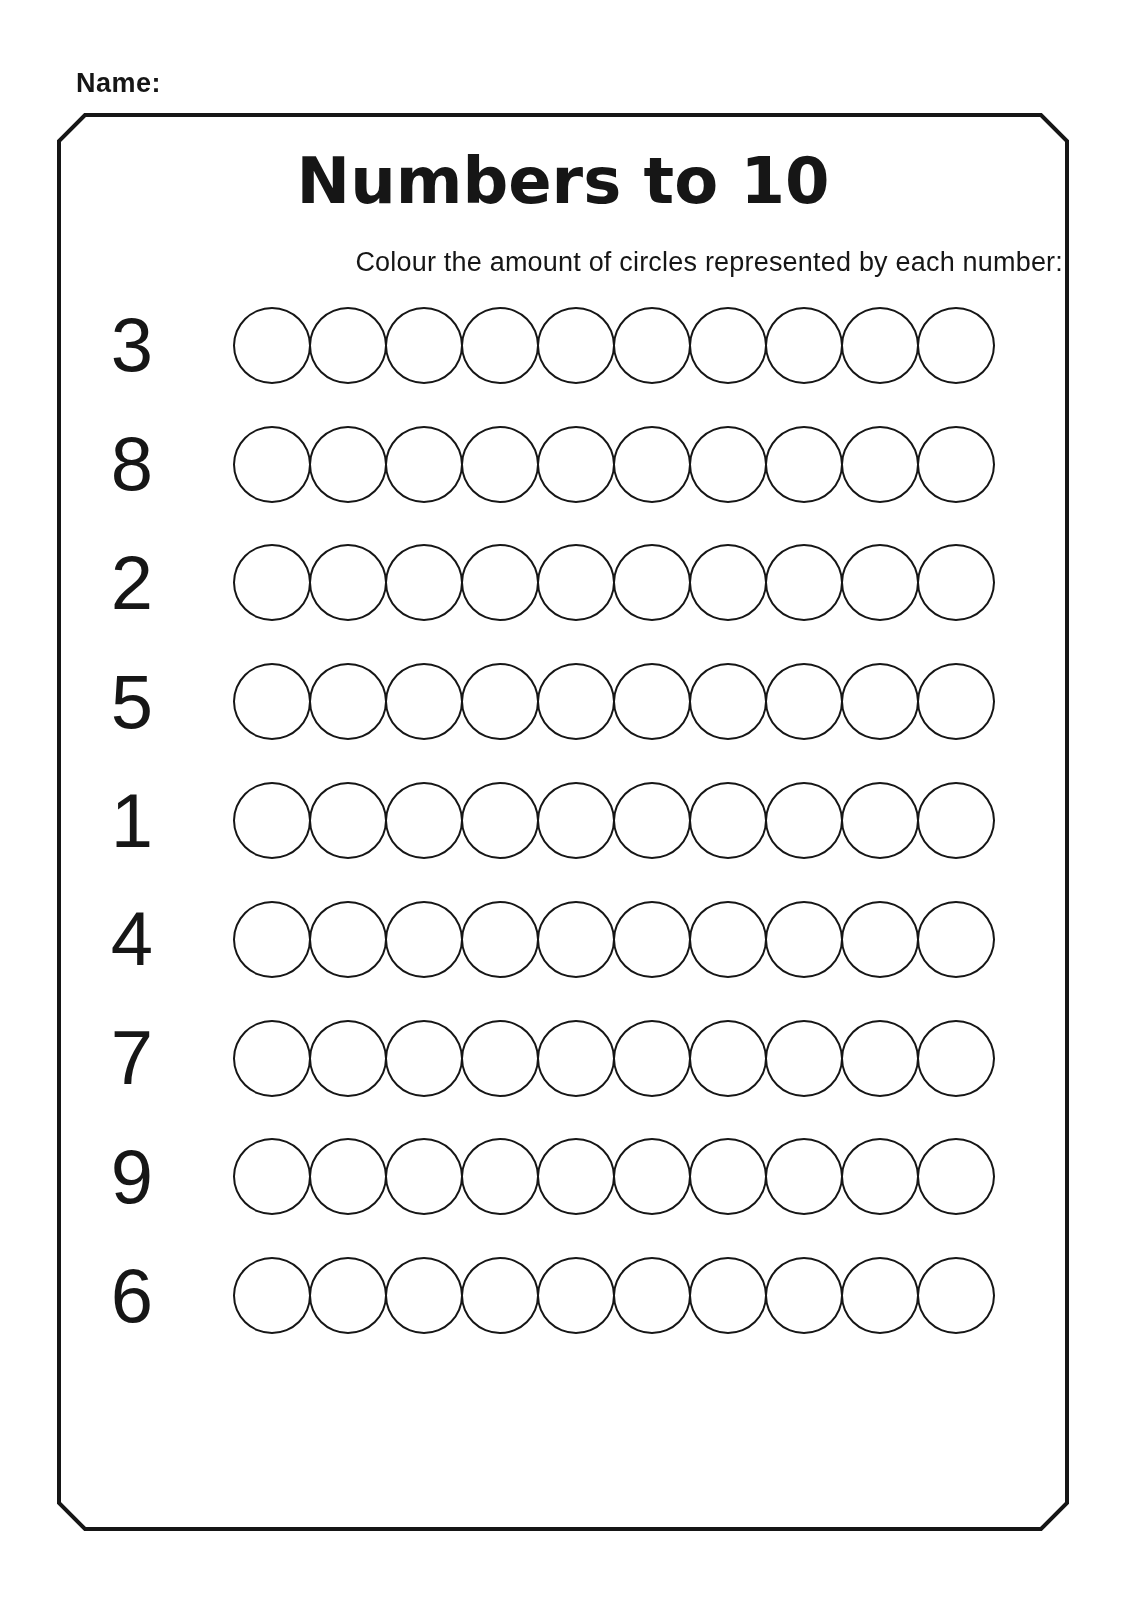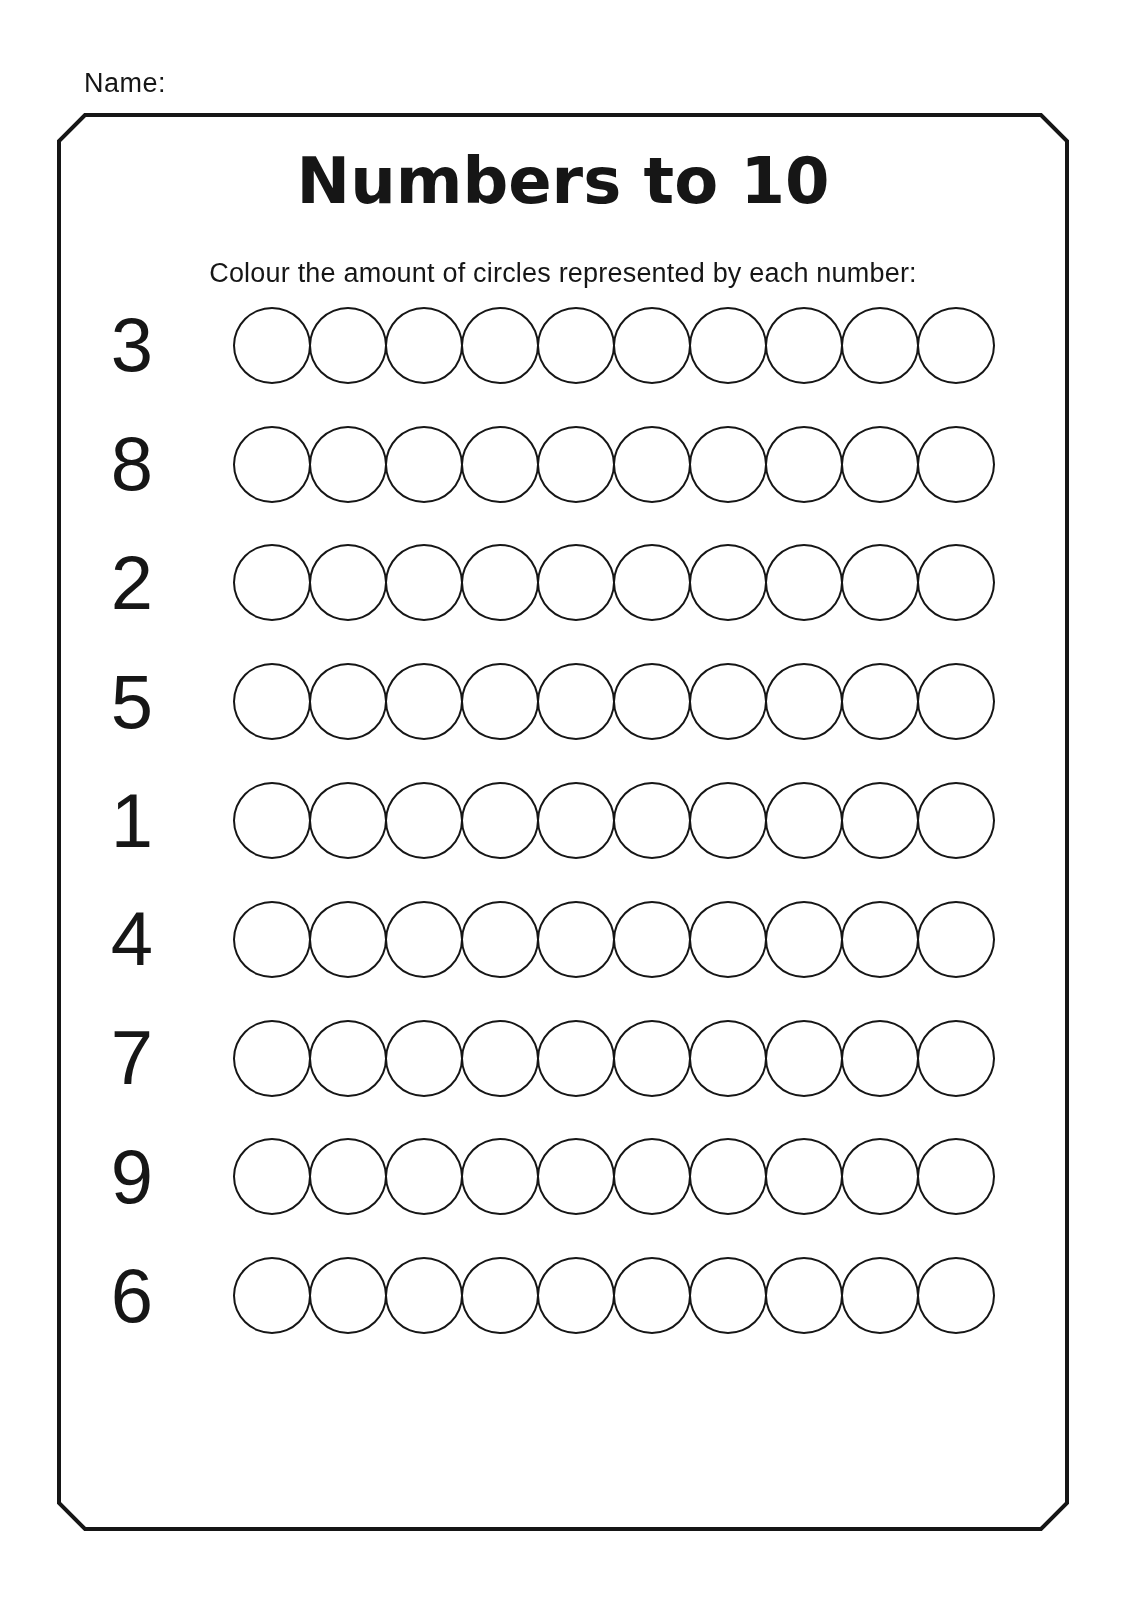--- a/index.html
+++ b/index.html
@@ -17,10 +17,11 @@
   }
   .name-label{
     position:absolute;
-    left:84px;top:68px;
+    left:76px;top:68px;
     font-size:27px;
     letter-spacing:0.5px;
     color:var(--ink);
+    font-weight:bold;
   }
   .frame{
     position:absolute;

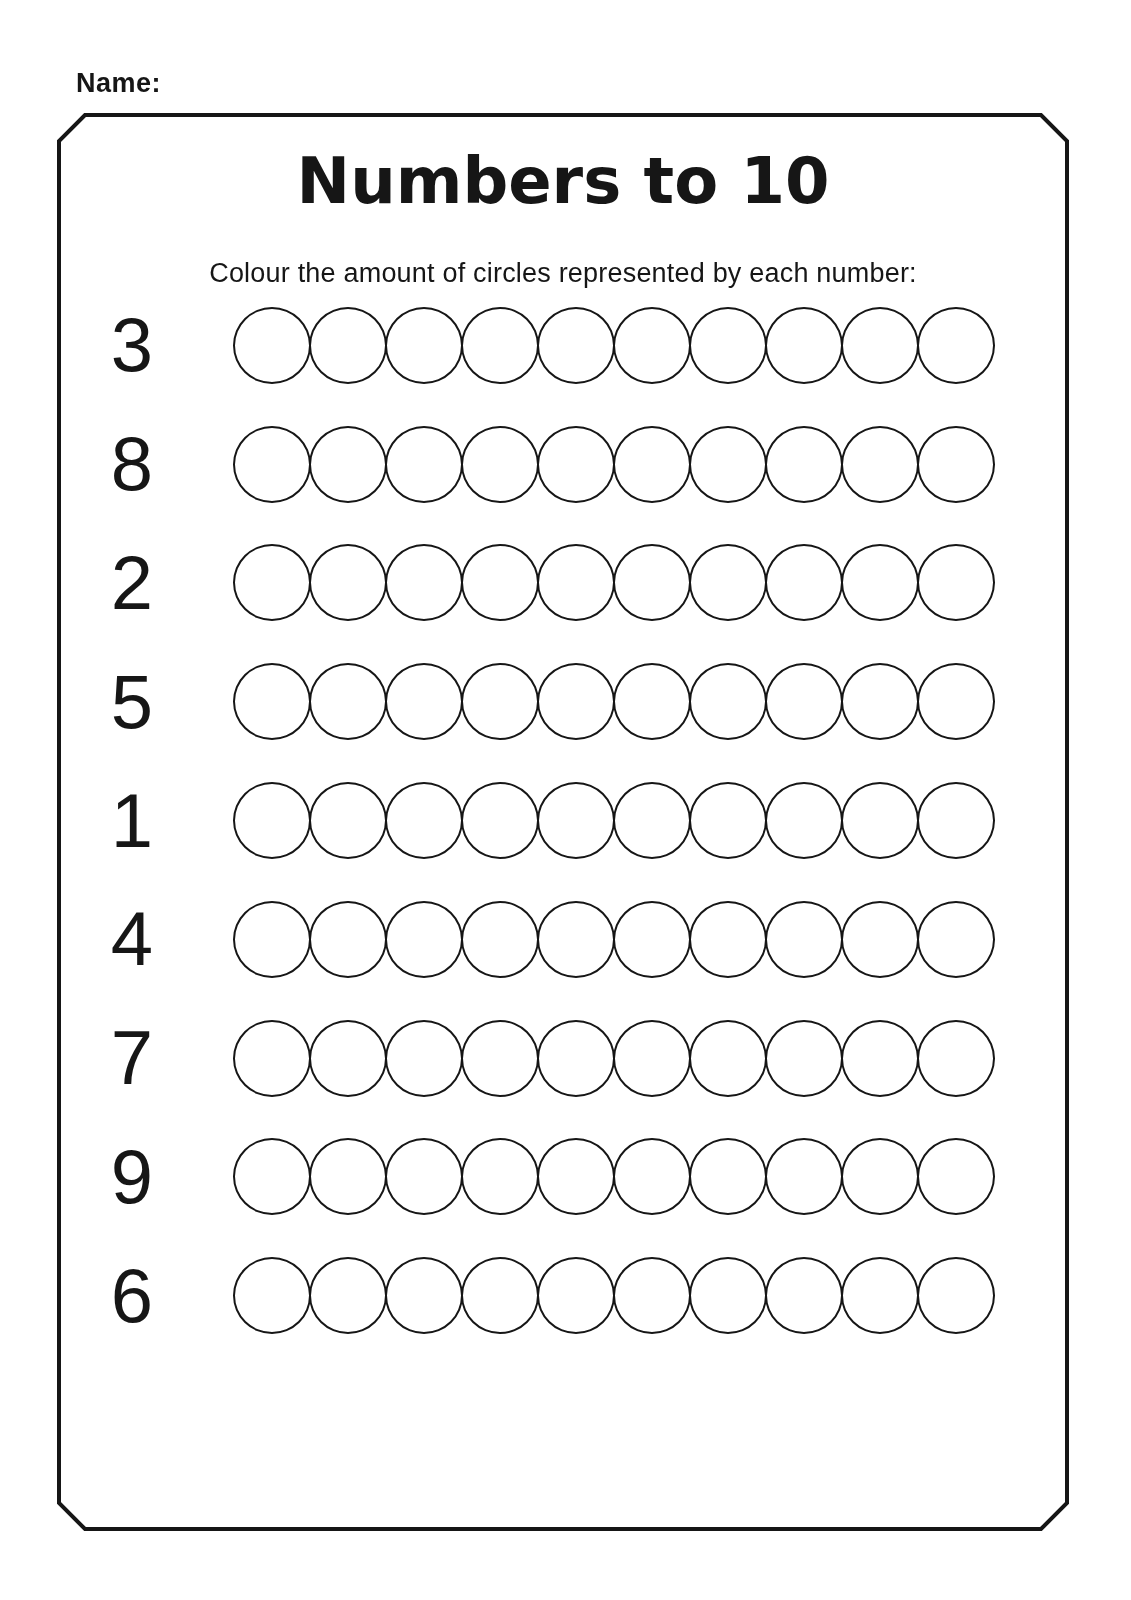--- a/index.html
+++ b/index.html
@@ -50,8 +50,8 @@
   .instruction{
     position:absolute;
     top:128px;left:0;right:0;
-    margin:17px;
-    text-align:center;
+    margin:6px;
+    text-align:right;
     font-size:27px;
     letter-spacing:0.2px;
     color:var(--ink);

